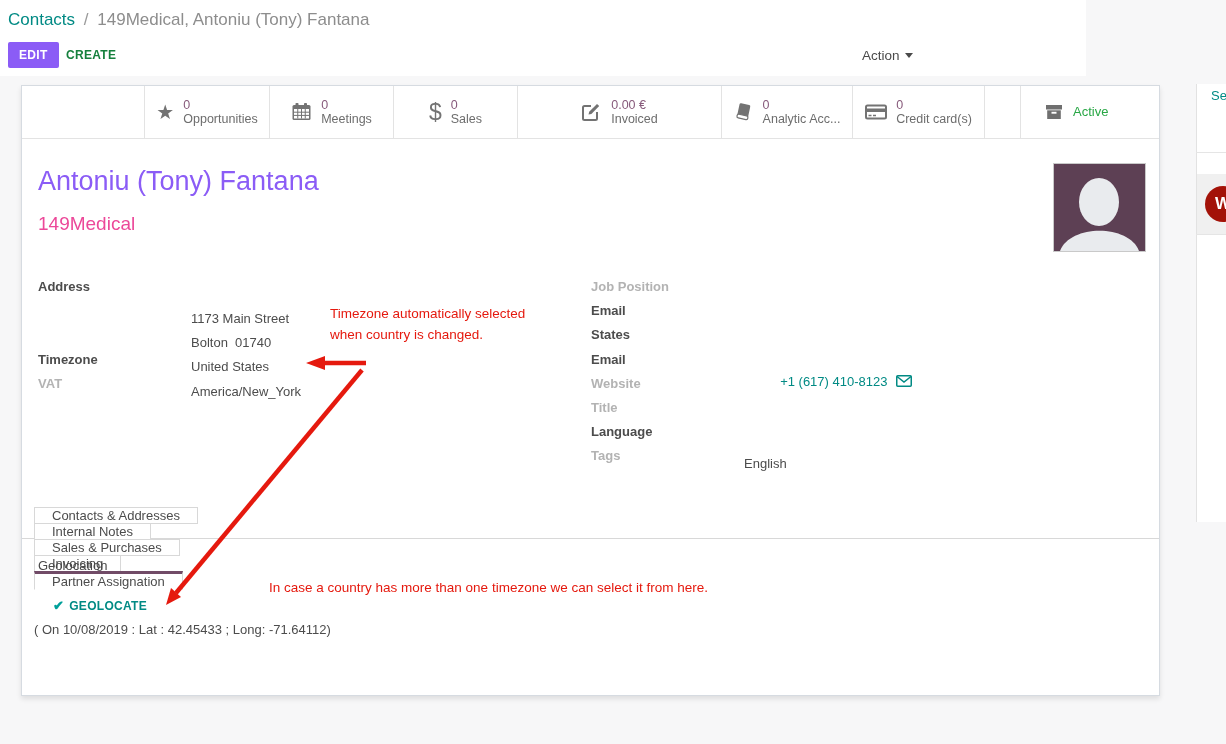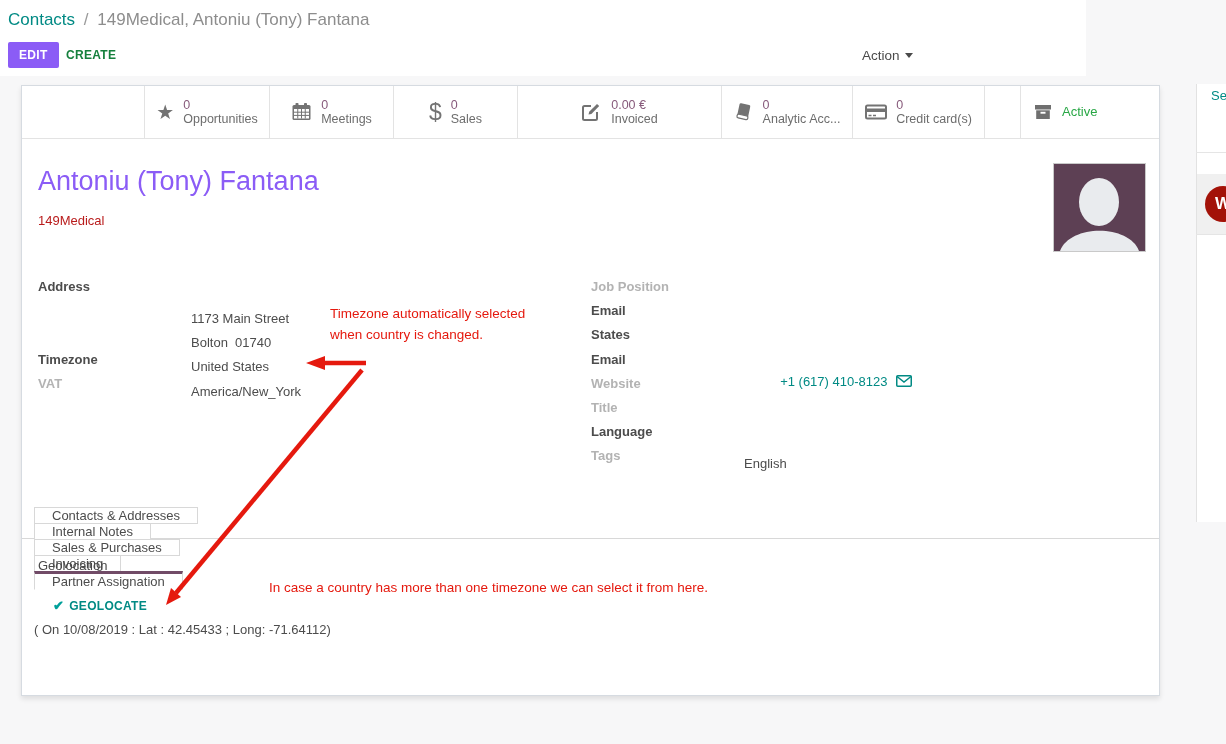--- a/index.html
+++ b/index.html
@@ -38,7 +38,7 @@
   .star-glyph { font-size:20px; color:#6f6f6f; line-height:20px; }
   .dollar-glyph { font-size:23px; color:#5d5d5d; line-height:22px; font-weight:400; }
   .w124{width:124px;} .w125{width:125px;} .w204{width:204px;} .w131{width:131px;}
-  .w132{width:132px;} .w36{width:36px; cursor:default;} .w139{width:139px; justify-content:flex-start; padding-left:12px;}
+  .w132{width:132px;} .w36{width:36px; cursor:default;} .w139{width:139px; justify-content:flex-start; padding-left:23px;}
 
   
   .contact-name { position:absolute; left:16px; top:80px; font-size:27px; font-weight:400; color:#8b5cf6; }

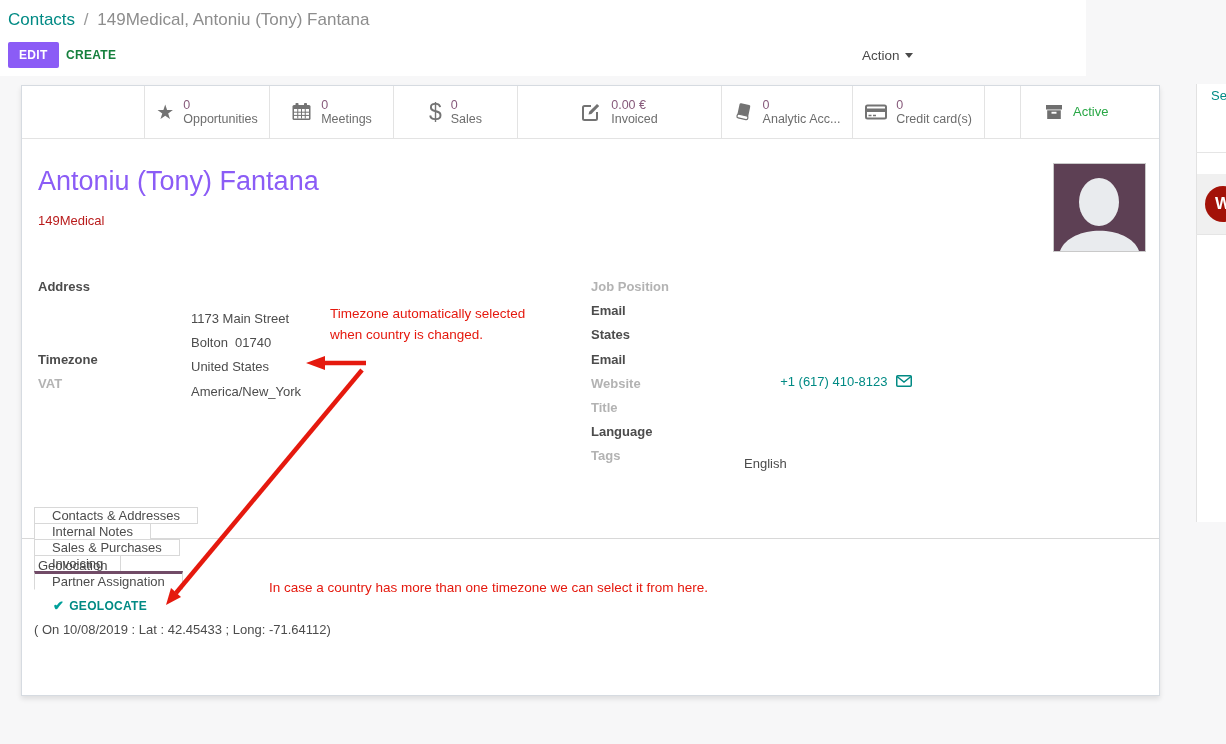--- a/index.html
+++ b/index.html
@@ -42,7 +42,7 @@
 
   
   .contact-name { position:absolute; left:16px; top:80px; font-size:27px; font-weight:400; color:#8b5cf6; }
-  .company-link { position:absolute; left:16px; top:127px; font-size:13px; color:#b91c1c; text-decoration:none; cursor:pointer; }
+  .company-link { position:absolute; left:16px; top:127px; font-size:19px; color:#ec4899; text-decoration:none; cursor:pointer; }
 
   
   .avatar { position:absolute; left:1031px; top:77px; width:93px; height:89px; background:#5d4054;

